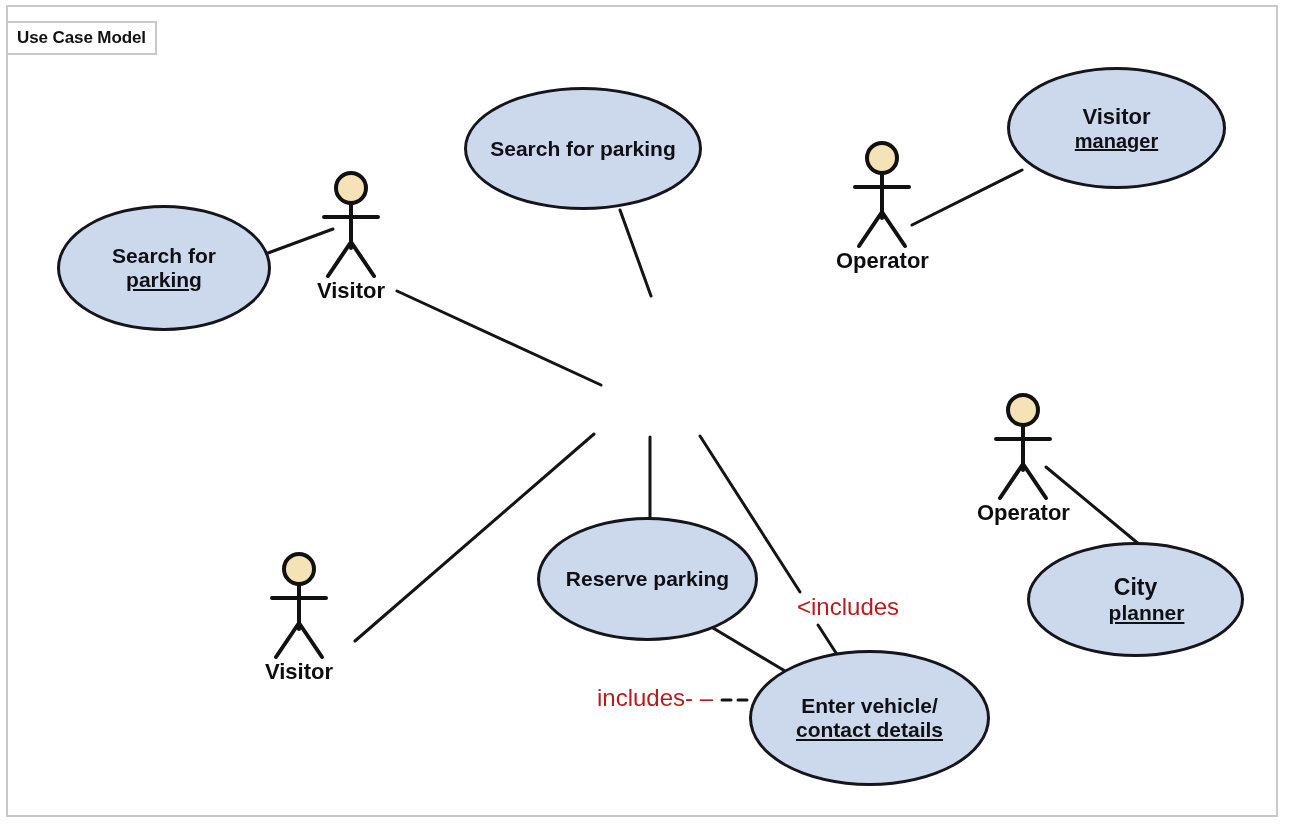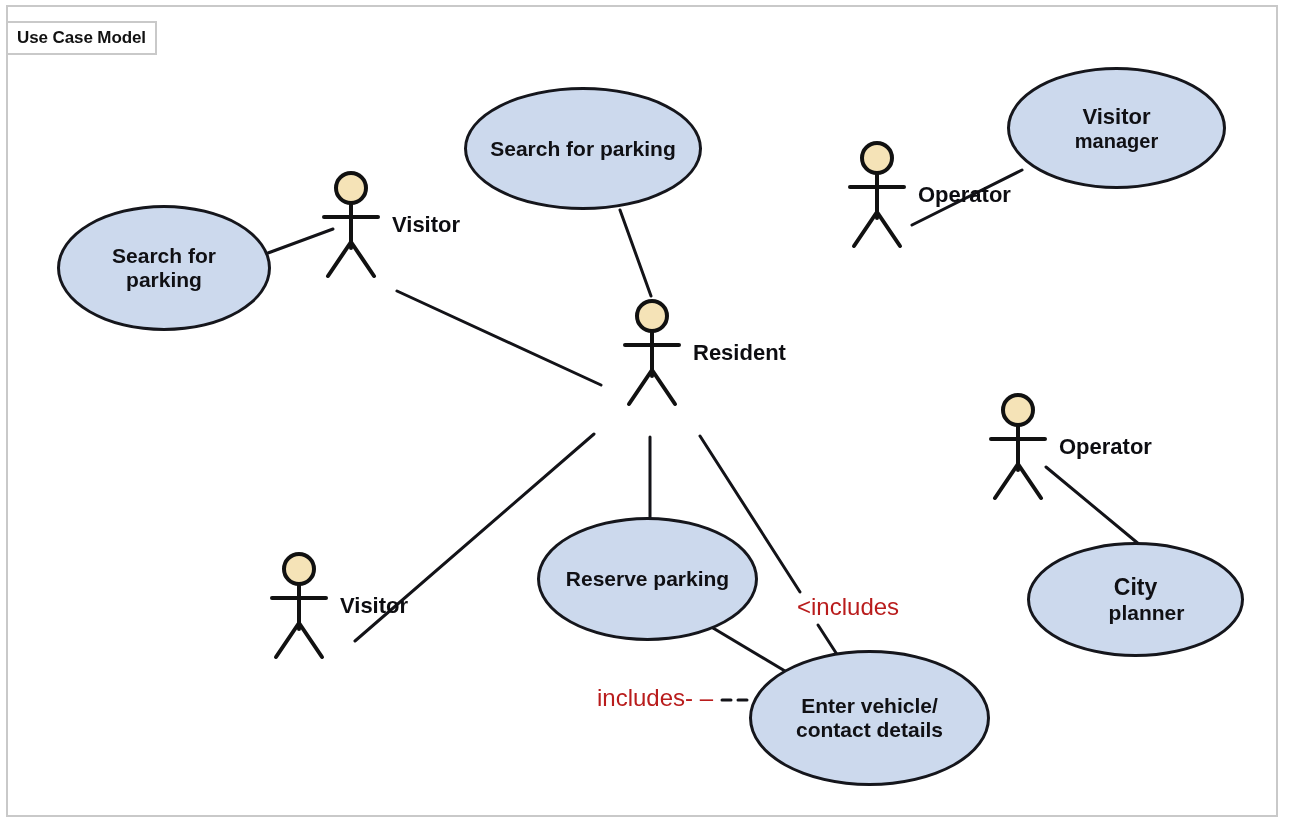--- a/index.html
+++ b/index.html
@@ -74,7 +74,7 @@
     z-index: 3;
   }
   .usecase .uc-line-1 { display: block; }
-  .usecase .uc-line-2 { display: block; }
+  .usecase .uc-line-2 { display: block; text-decoration: underline; }
 
   
   .actor {

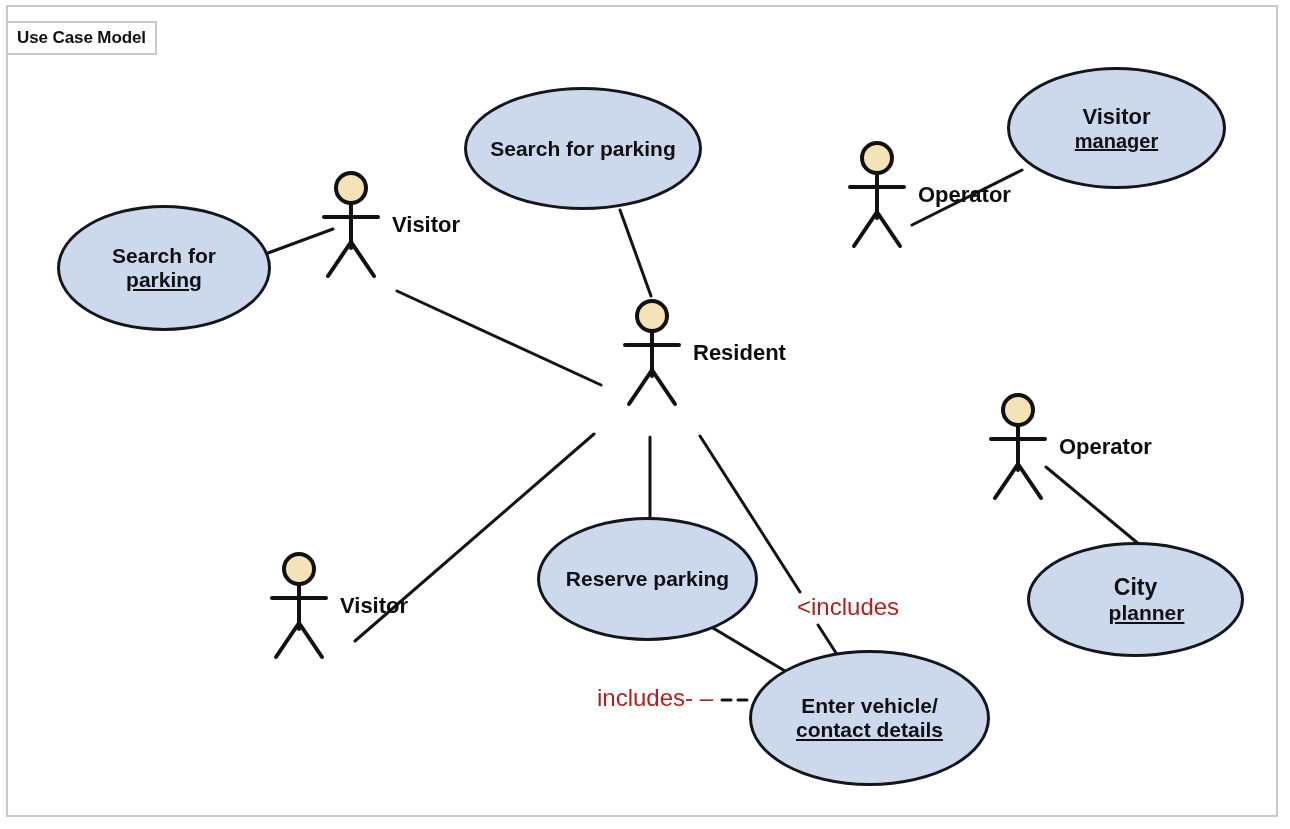--- a/index.html
+++ b/index.html
@@ -81,6 +81,7 @@
     position: absolute;
     z-index: 4;
     display: flex;
+    flex-direction: column;
     align-items: center;
   }
   .actor svg { display: block; }

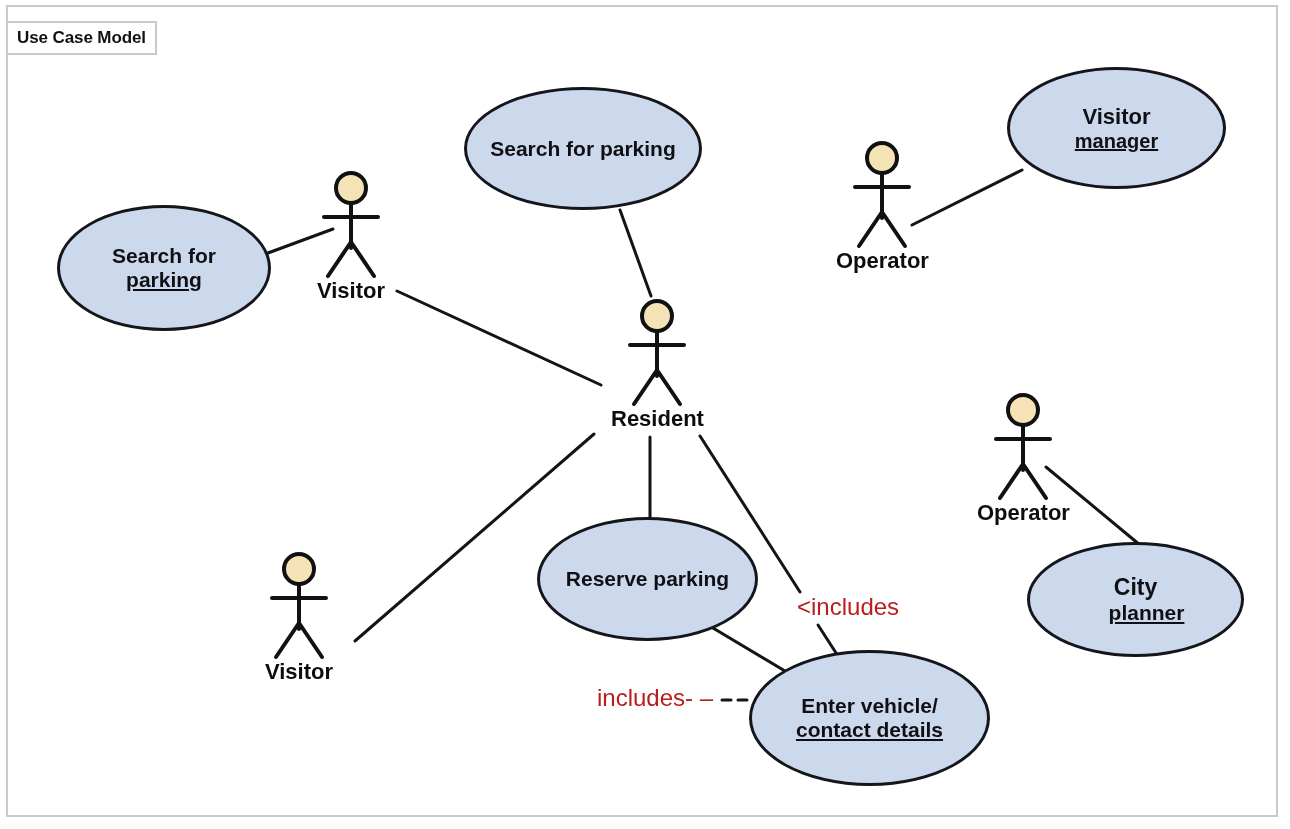--- a/index.html
+++ b/index.html
@@ -178,16 +178,6 @@
     <span class="actor-label">Visitor</span>
   </div>
 
-  <div class="actor" style="left:611px; top:298px;">
-    <svg width="82" height="112" viewBox="0 0 82 112">
-      <circle cx="41" cy="18" r="15" fill="#f5e3b7" stroke="#111111" stroke-width="4"></circle>
-      <line x1="41" y1="33" x2="41" y2="78" stroke="#111111" stroke-width="4" stroke-linecap="round"></line>
-      <line x1="14" y1="47" x2="68" y2="47" stroke="#111111" stroke-width="4" stroke-linecap="round"></line>
-      <line x1="41" y1="72" x2="18" y2="106" stroke="#111111" stroke-width="4" stroke-linecap="round"></line>
-      <line x1="41" y1="72" x2="64" y2="106" stroke="#111111" stroke-width="4" stroke-linecap="round"></line>
-    </svg>
-    <span class="actor-label">Resident</span>
-  </div>
 
   <div class="actor" style="left:836px; top:140px;">
     <svg width="82" height="112" viewBox="0 0 82 112">

